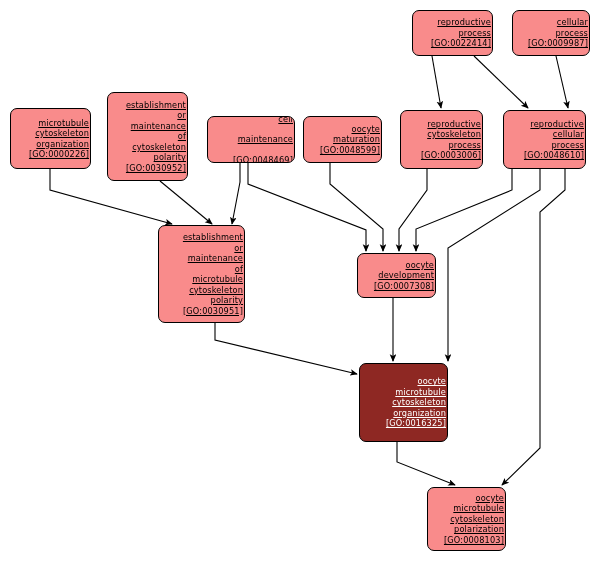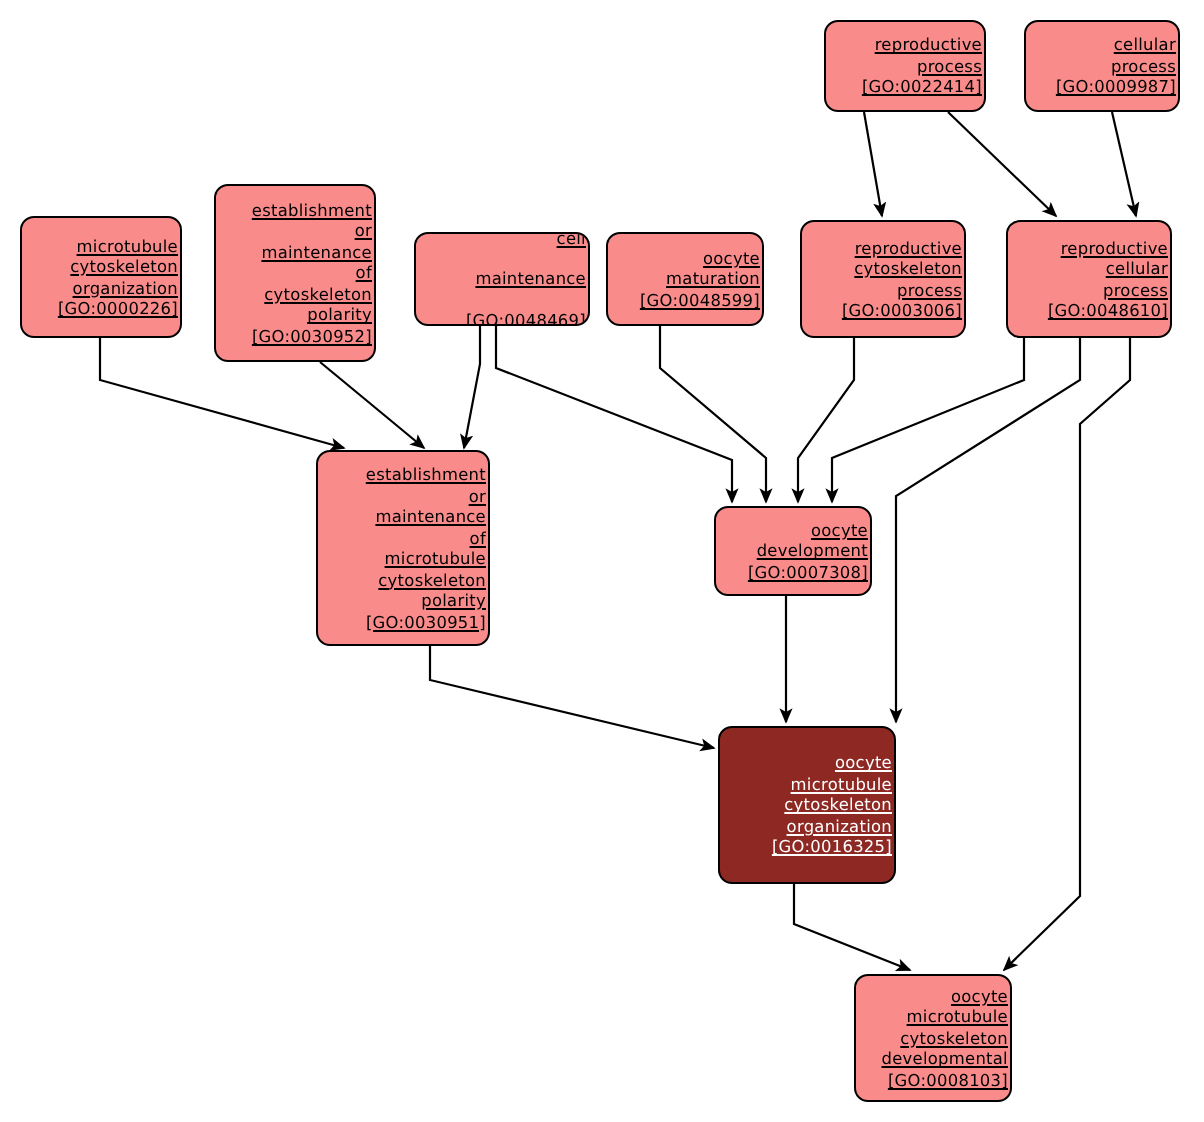--- a/index.html
+++ b/index.html
@@ -159,7 +159,7 @@
         <span class="line">oocyte</span>
         <span class="line">microtubule</span>
         <span class="line">cytoskeleton</span>
-        <span class="line">developmental</span>
+        <span class="line">polarization</span>
         <span class="line">[GO:0008103]</span>
       </div>
     </div>

